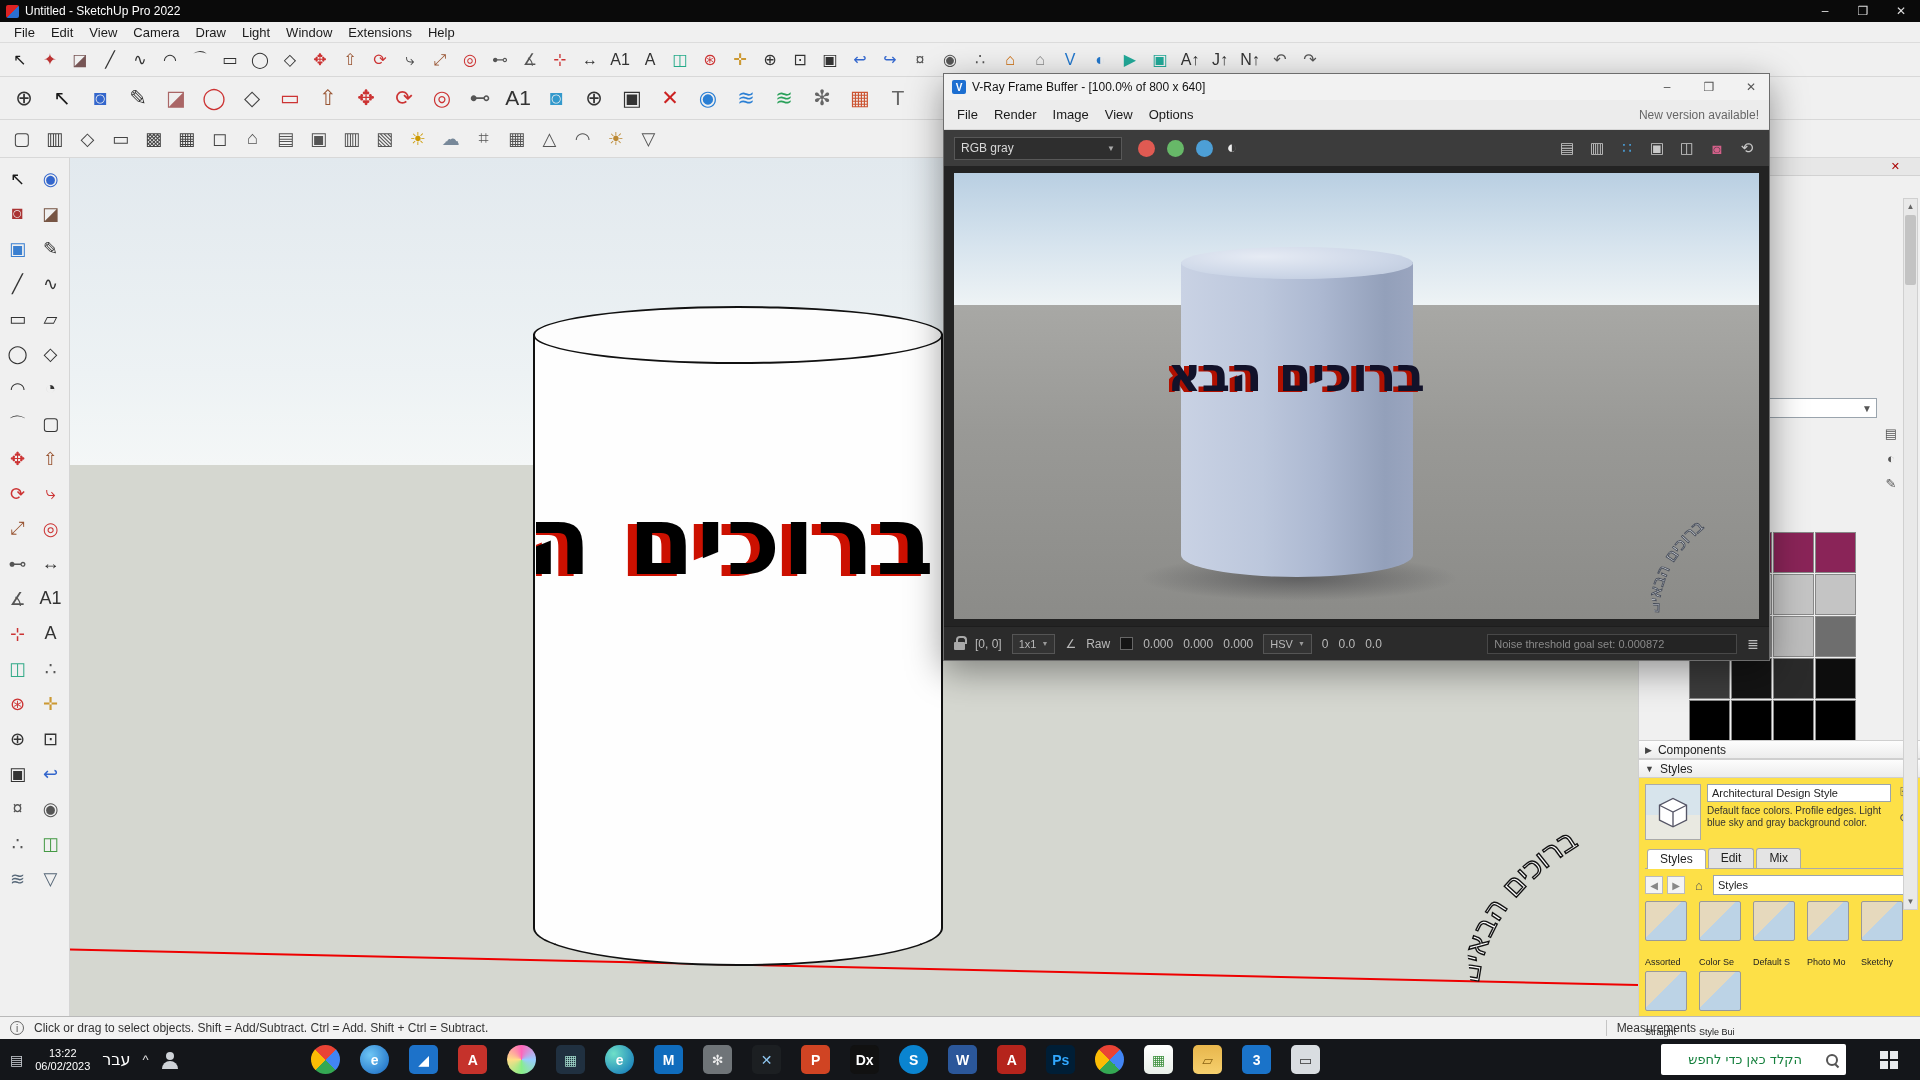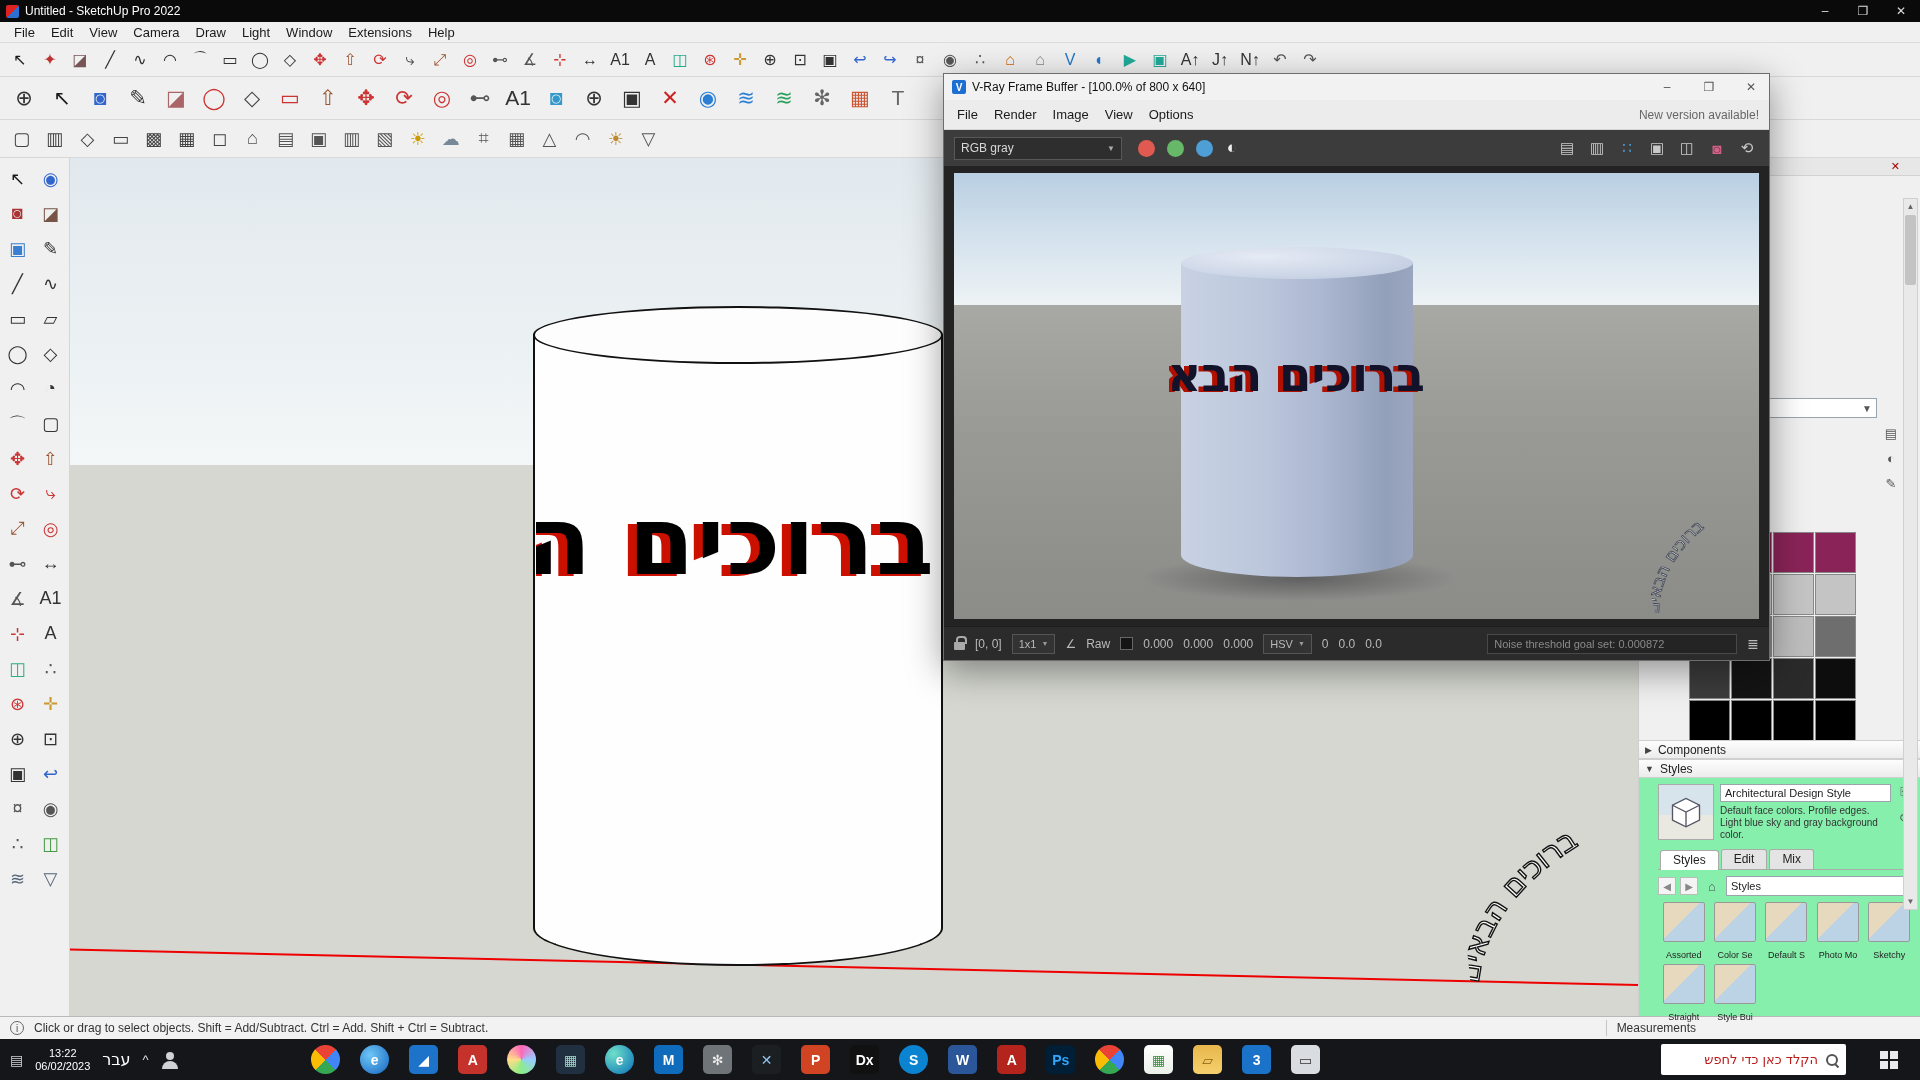--- a/index.html
+++ b/index.html
@@ -83,8 +83,8 @@
   .components-head { top:582px; }
   .styles-head { top:601px; }
 
-  .styles-body { position:absolute; left:0; top:620px; width:282px; height:238px; background:#86efac;
-    padding:6px 6px 0 19px; }
+  .styles-body { position:absolute; left:0; top:620px; width:282px; height:238px; background:#fde047;
+    padding:6px 6px 0 6px; }
   .style-row { display:flex; gap:6px; }
   .style-preview { width:56px; height:56px; border:1px solid #aaa;
     background:linear-gradient(#d7e4ec 55%,#e9e9e1 55%); flex:none; }

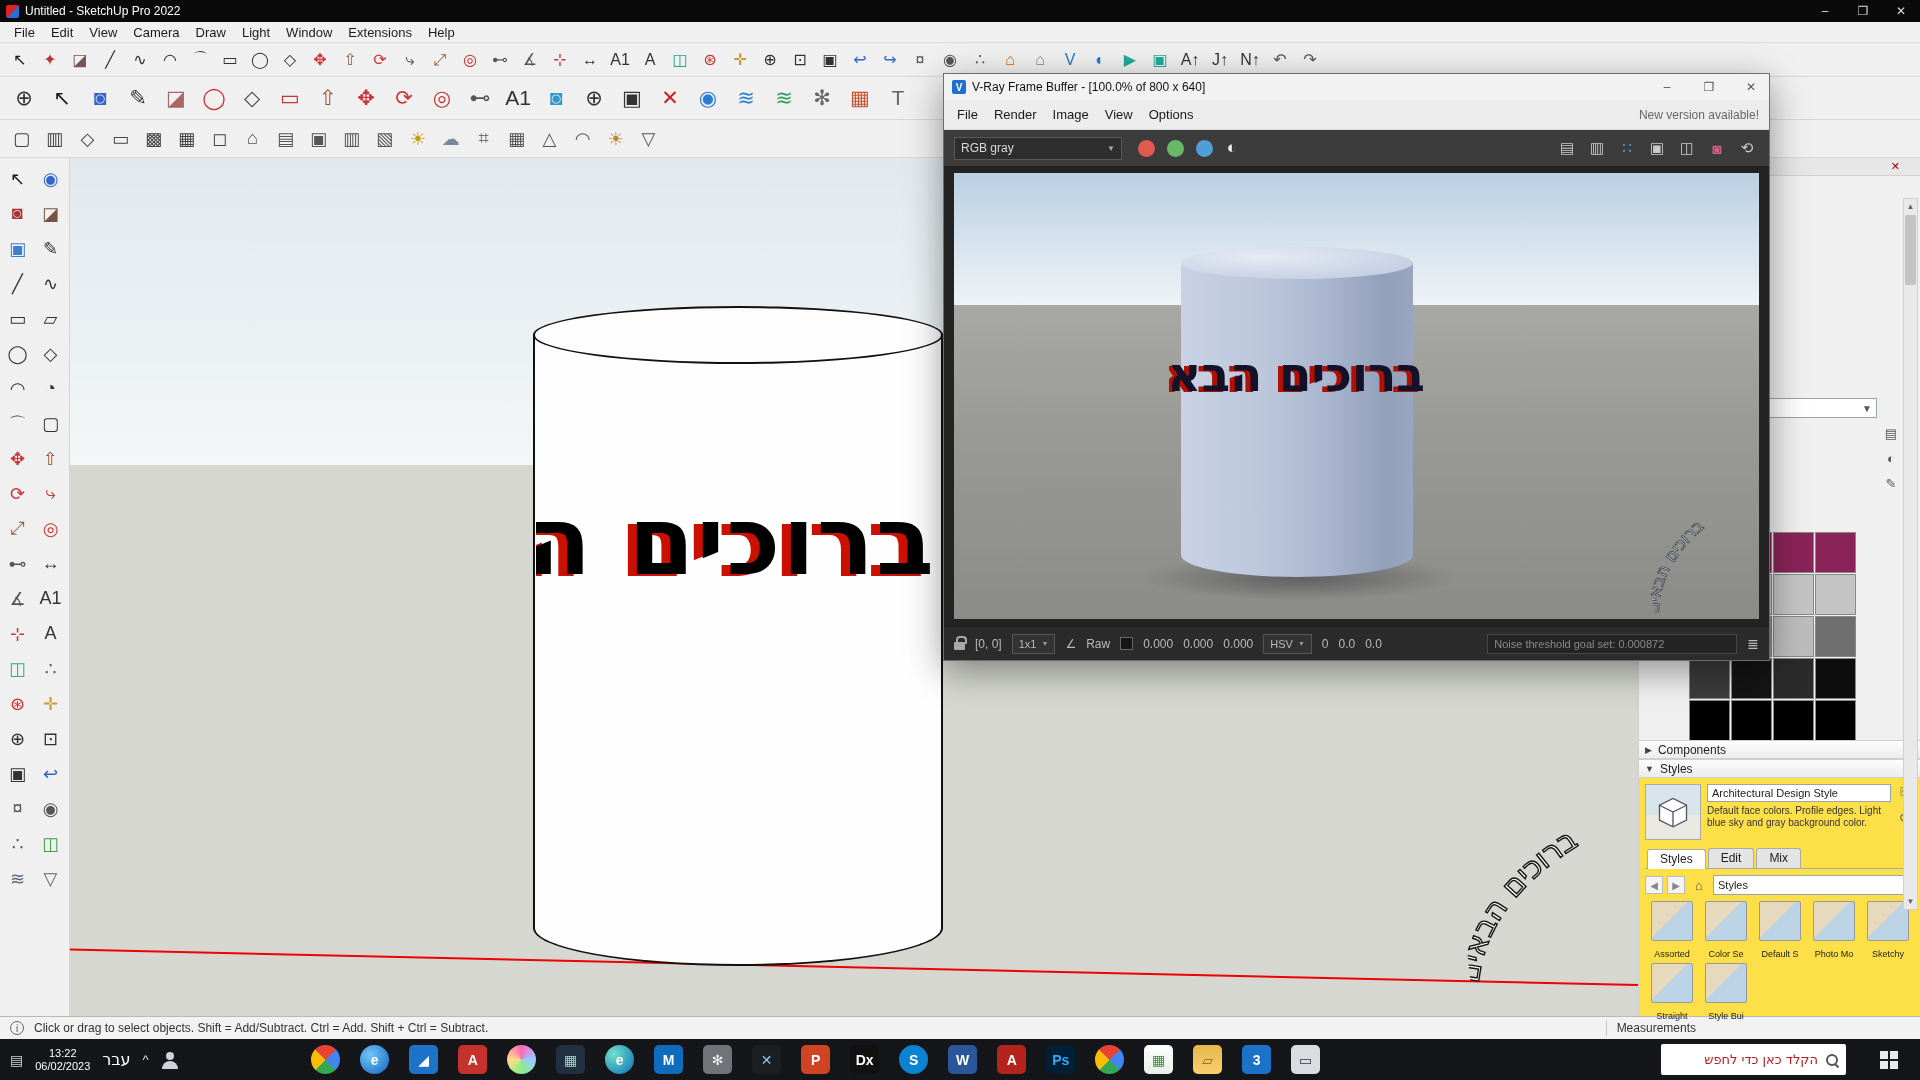--- a/index.html
+++ b/index.html
@@ -107,7 +107,7 @@
     align-items:center; padding:0 4px; font-size:11px; }
   .collection-dd .dd { margin-left:auto; font-size:8px; color:#444; }
   .style-grid { display:grid; grid-template-columns:repeat(5,1fr); margin-top:6px; row-gap:4px; }
-  .style-cell { display:flex; flex-direction:column; align-items:center; gap:8px; }
+  .style-cell { display:flex; flex-direction:column; align-items:flex-start; gap:16px; }
   .sthumb { width:42px; height:40px; border:1px solid #999; border-radius:2px;
     background:linear-gradient(135deg,#e6d9bd 0 45%,#bcd3e6 45% 100%); }
   .slabel { font-size:9px; color:#222; max-width:50px; overflow:hidden; white-space:nowrap; }

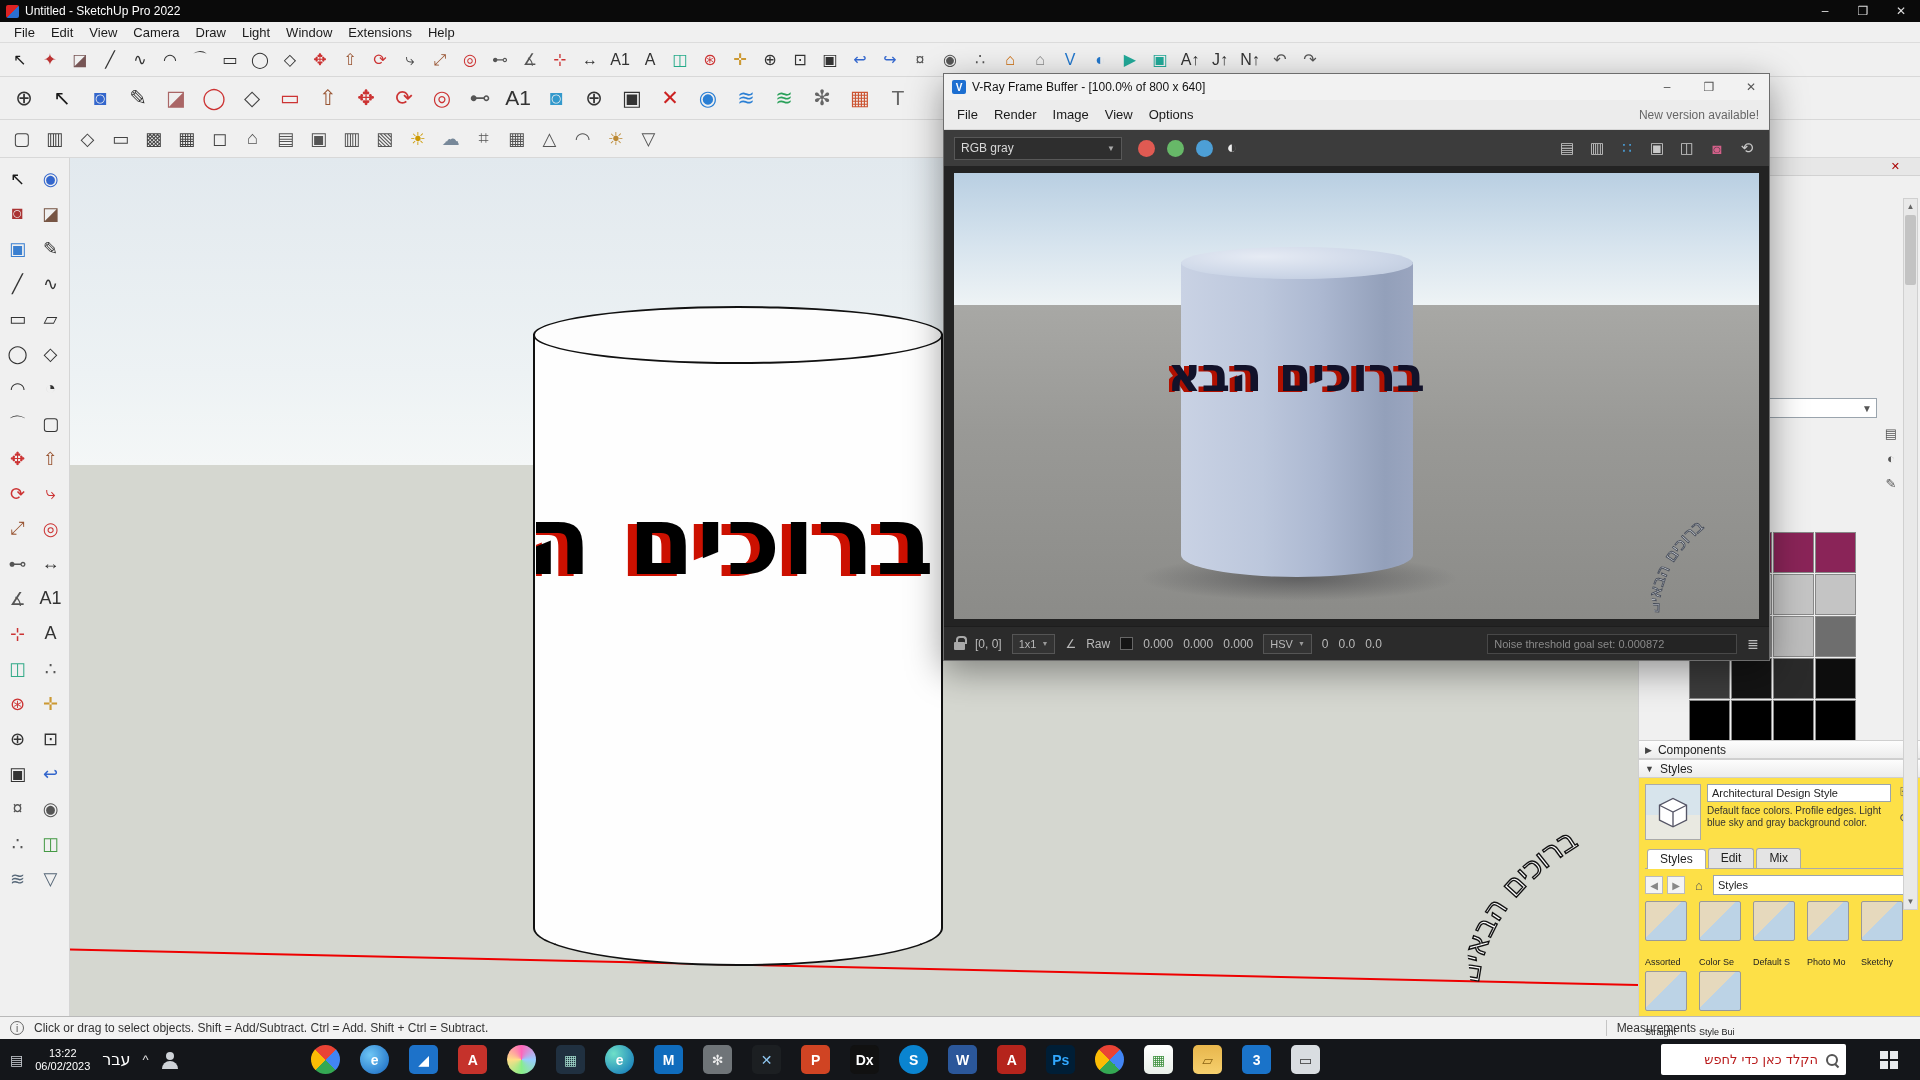--- a/index.html
+++ b/index.html
@@ -139,8 +139,8 @@
     font-size:14px; font-weight:bold; border-radius:5px; }
   .app .round .app-glyph, .app-glyph.round { border-radius:50%; }
   .searchbox { margin-left:auto; width:185px; height:31px; background:#fff; border-radius:2px;
-    display:flex; flex-direction:row-reverse; align-items:center; gap:8px; padding:0 8px;
-    color:#b91c1c; }
+    display:flex; flex-direction:row-reverse; align-items:center; gap:24px; padding:0 8px;
+    color:#15803d; }
   .search-text { font-size:13px; font-family:"DejaVu Sans",sans-serif; direction:rtl; }
   .mag { position:relative; width:12px; height:12px; flex:none; }
   .mag::before { content:''; position:absolute; left:0; top:0; width:8px; height:8px;

